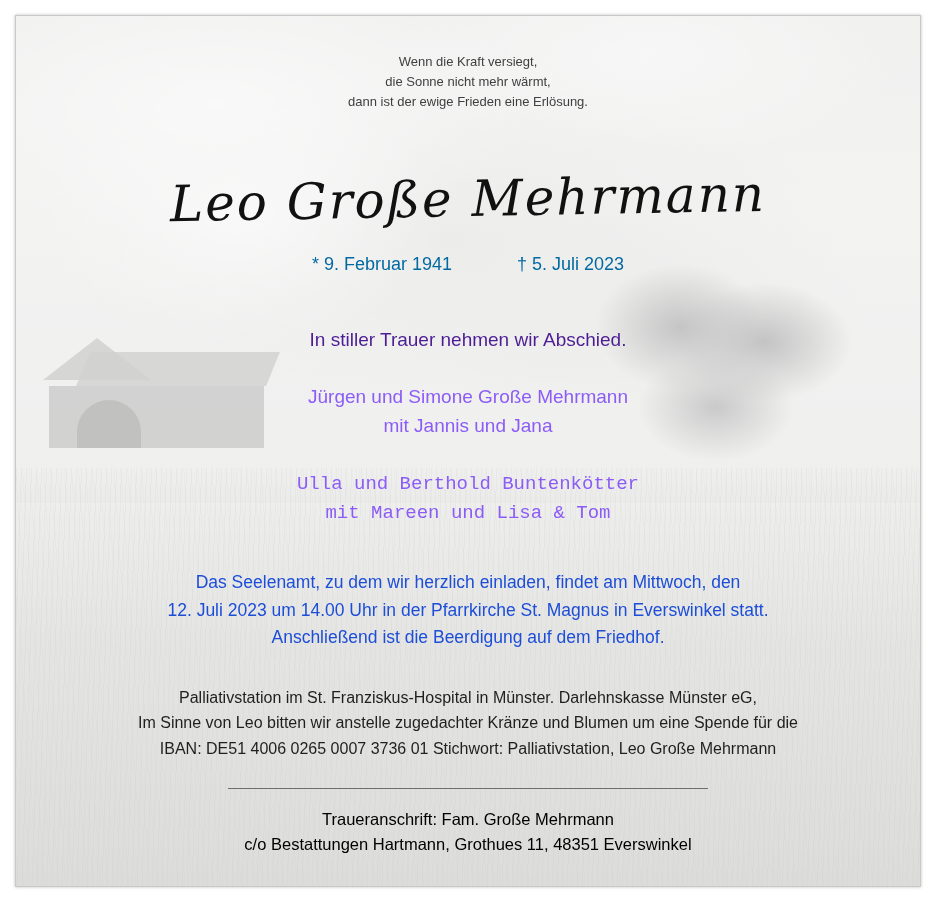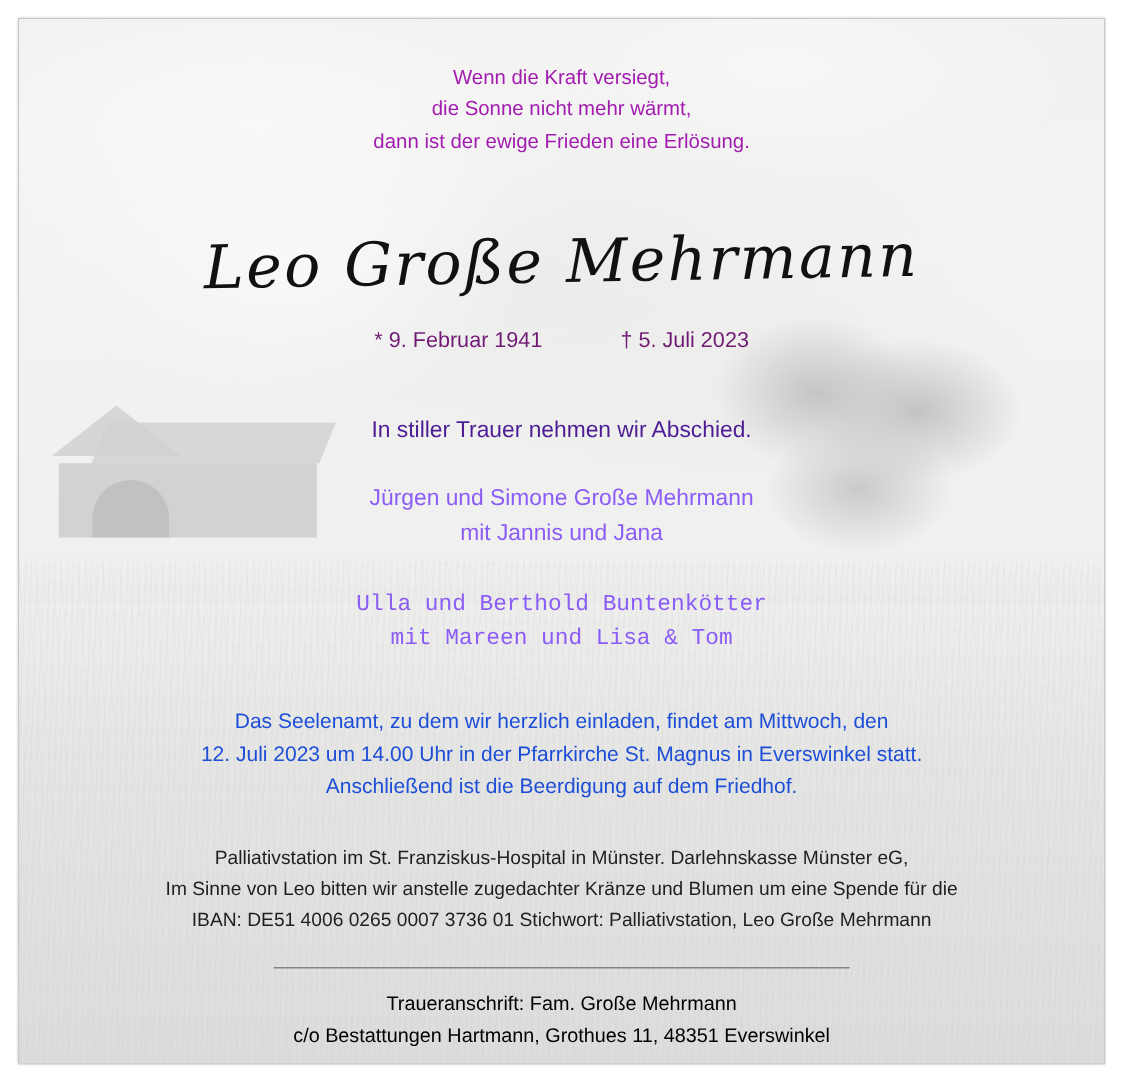--- a/index.html
+++ b/index.html
@@ -132,9 +132,9 @@
   }
 
   .verse {
-    font-size: 17px;
+    font-size: 13px;
     line-height: 1.55;
-    color: #a21caf;
+    color: #404040;
     margin: 10px 0 0;
   }
   .verse div { white-space: nowrap; }

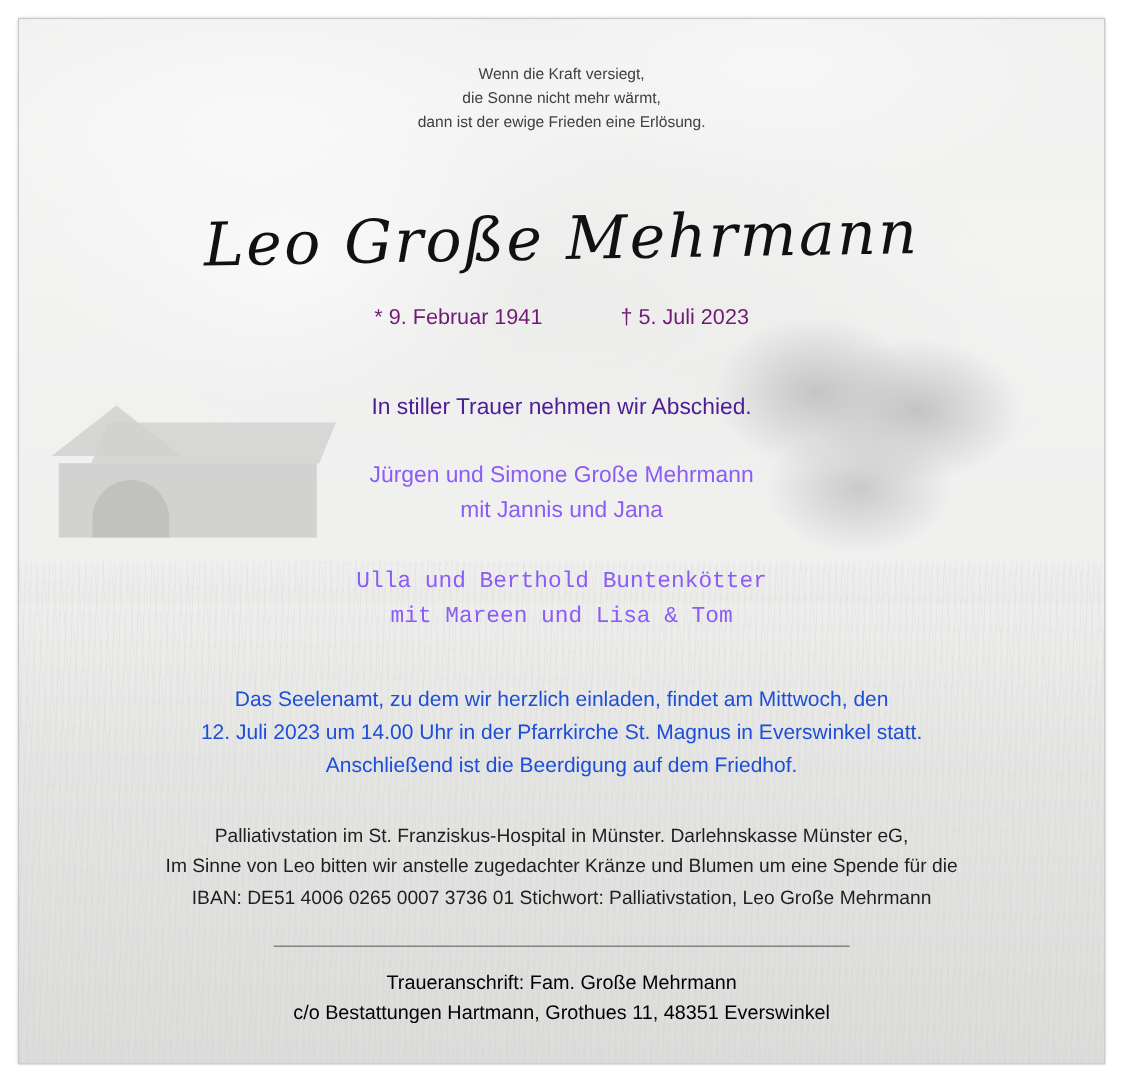--- a/index.html
+++ b/index.html
@@ -153,7 +153,7 @@
   .dates {
     margin: 26px 0 0;
     font-size: 18px;
-    color: #701a75;
+    color: #0369a1;
   }
   .dates .birth { margin-right: 60px; }
 

